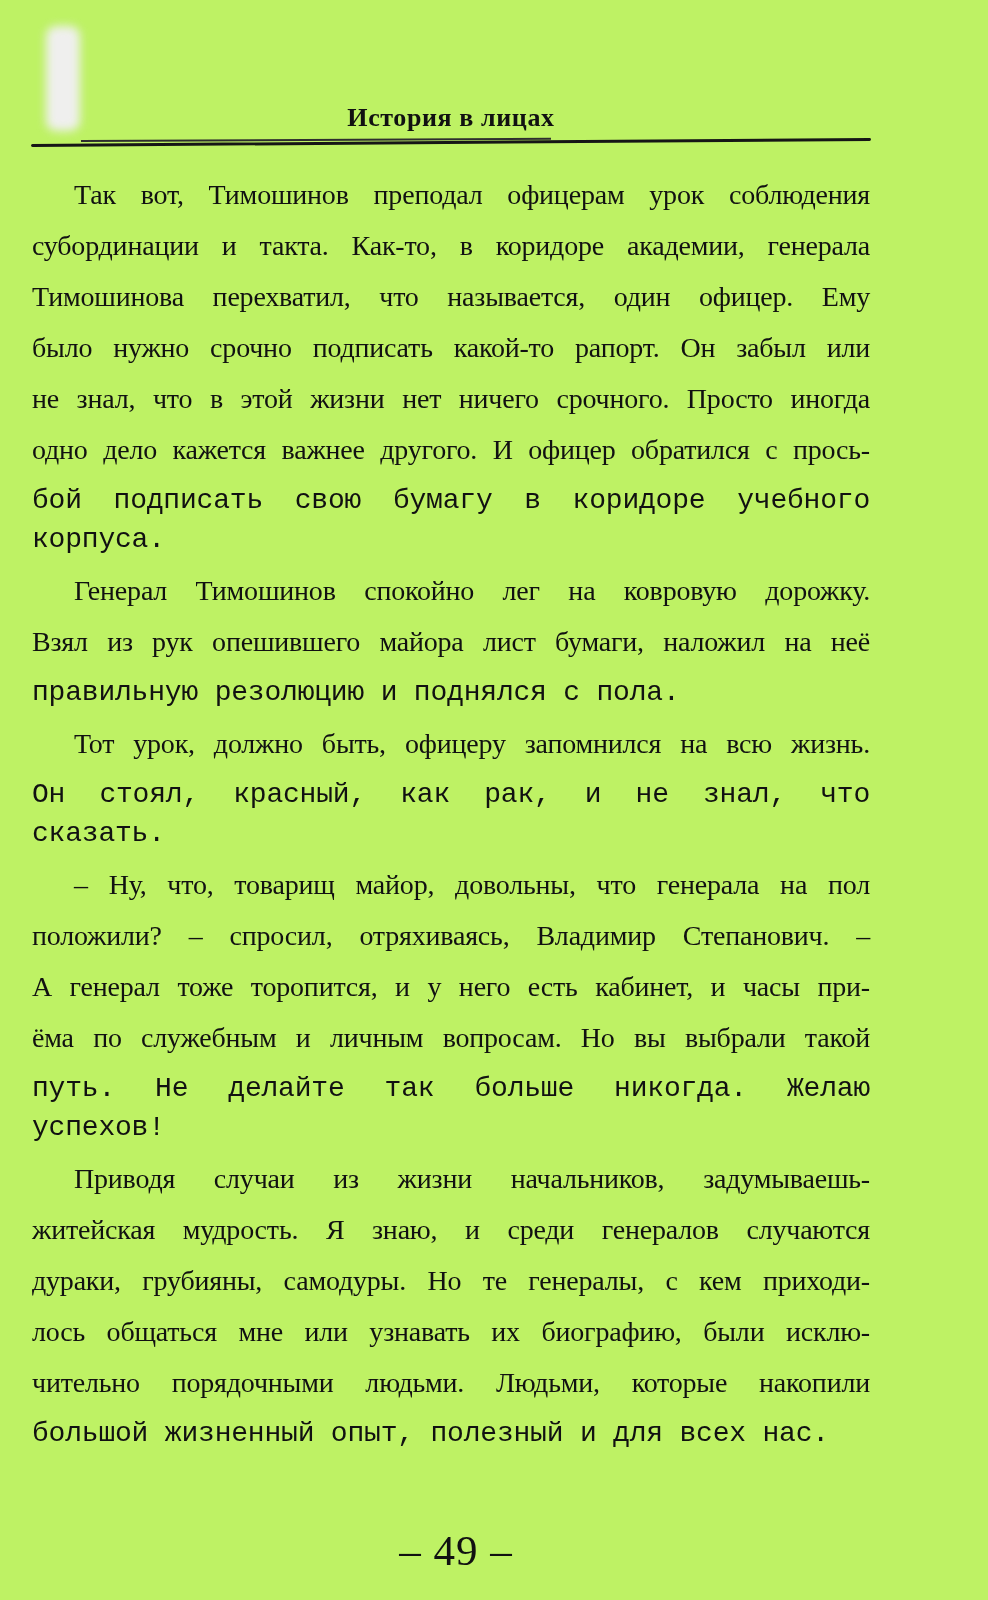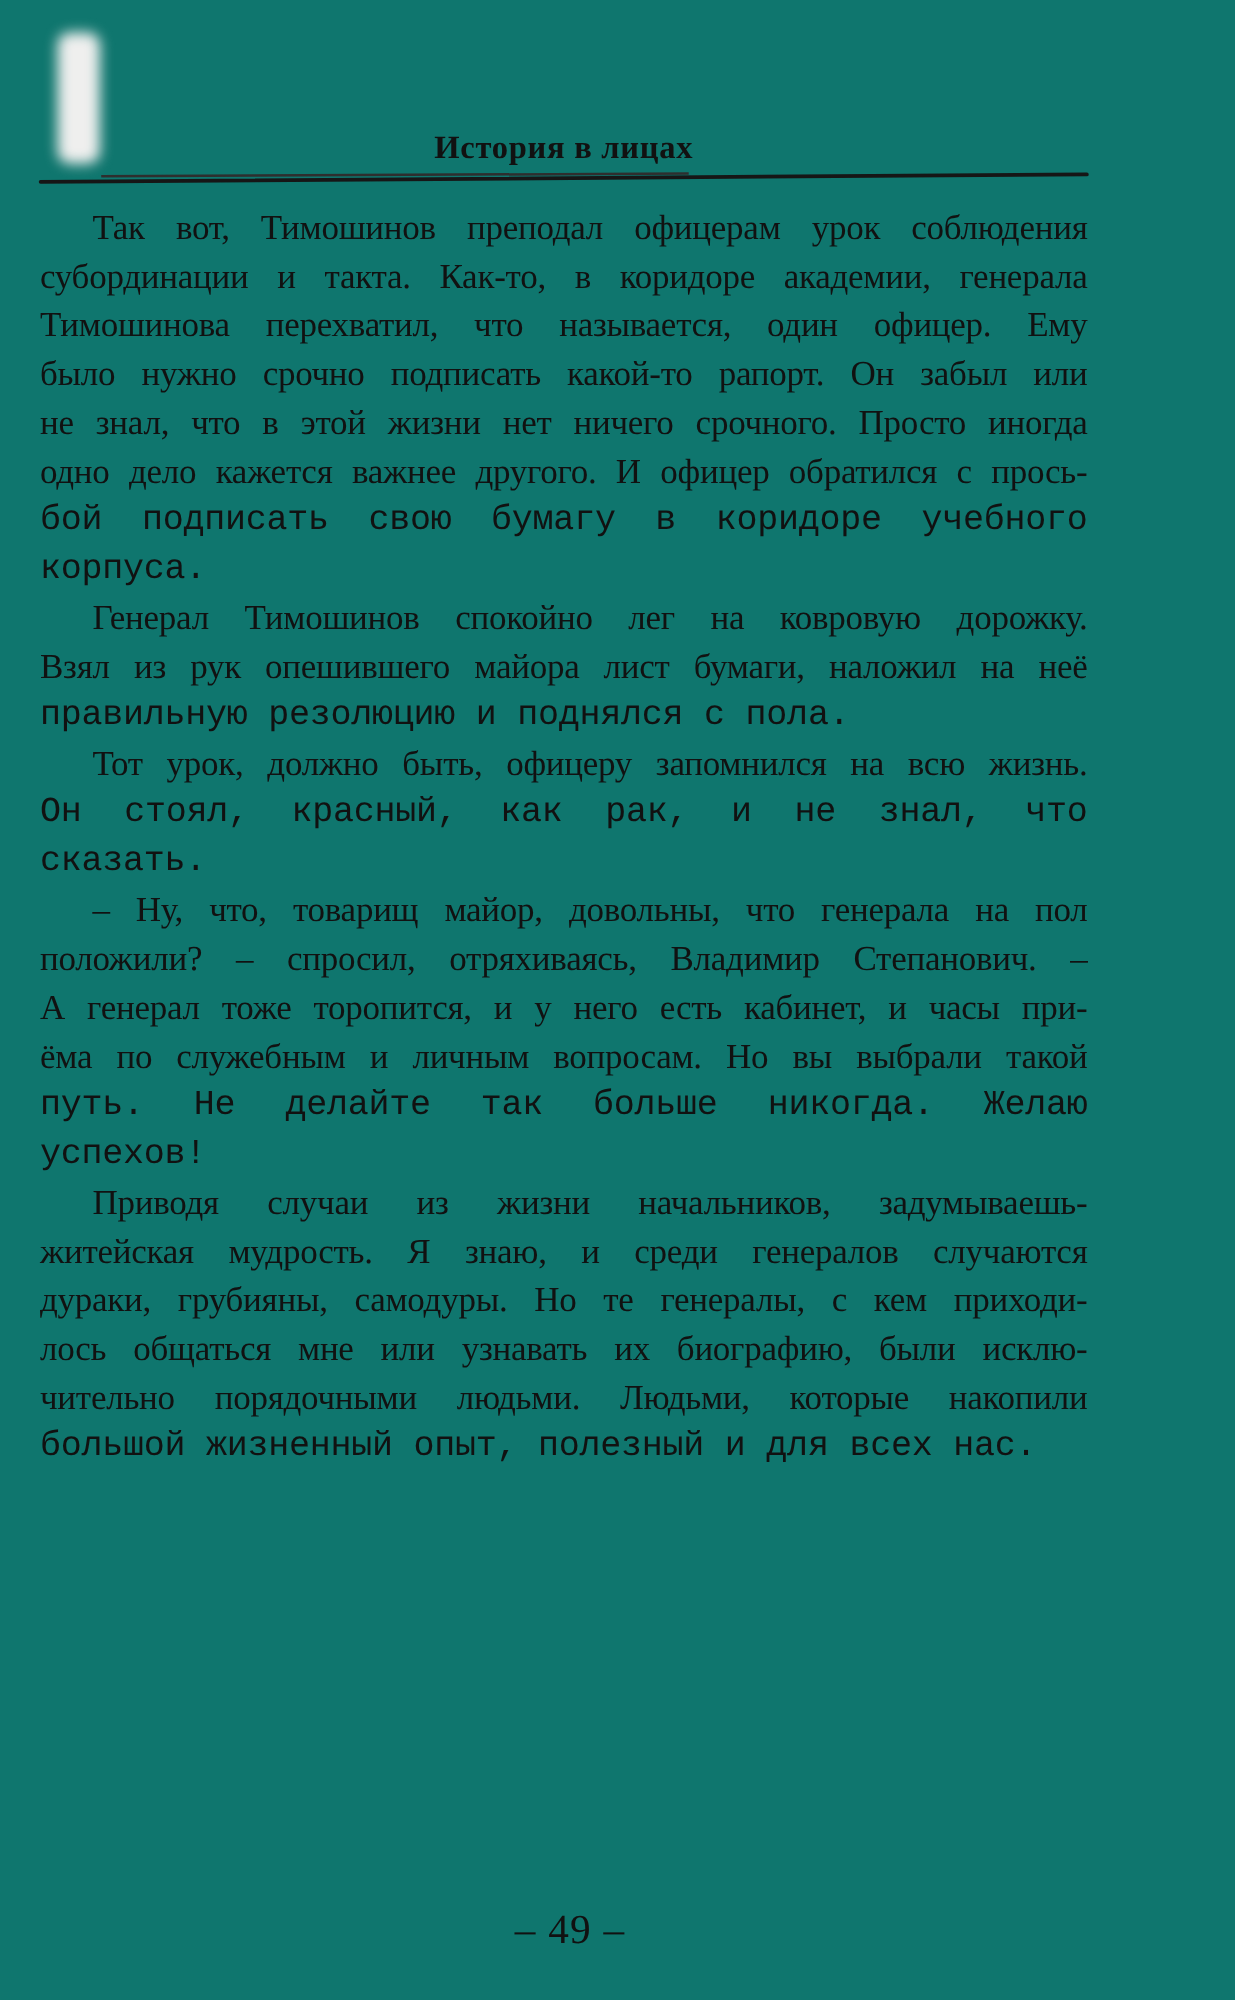--- a/index.html
+++ b/index.html
@@ -11,7 +11,7 @@
     position: relative;
     width: 988px;
     height: 1600px;
-    background: #0f766e;
+    background: #bef264;
     overflow: hidden;
     font-family: "Liberation Serif", "DejaVu Serif", serif;
     color: #111111;

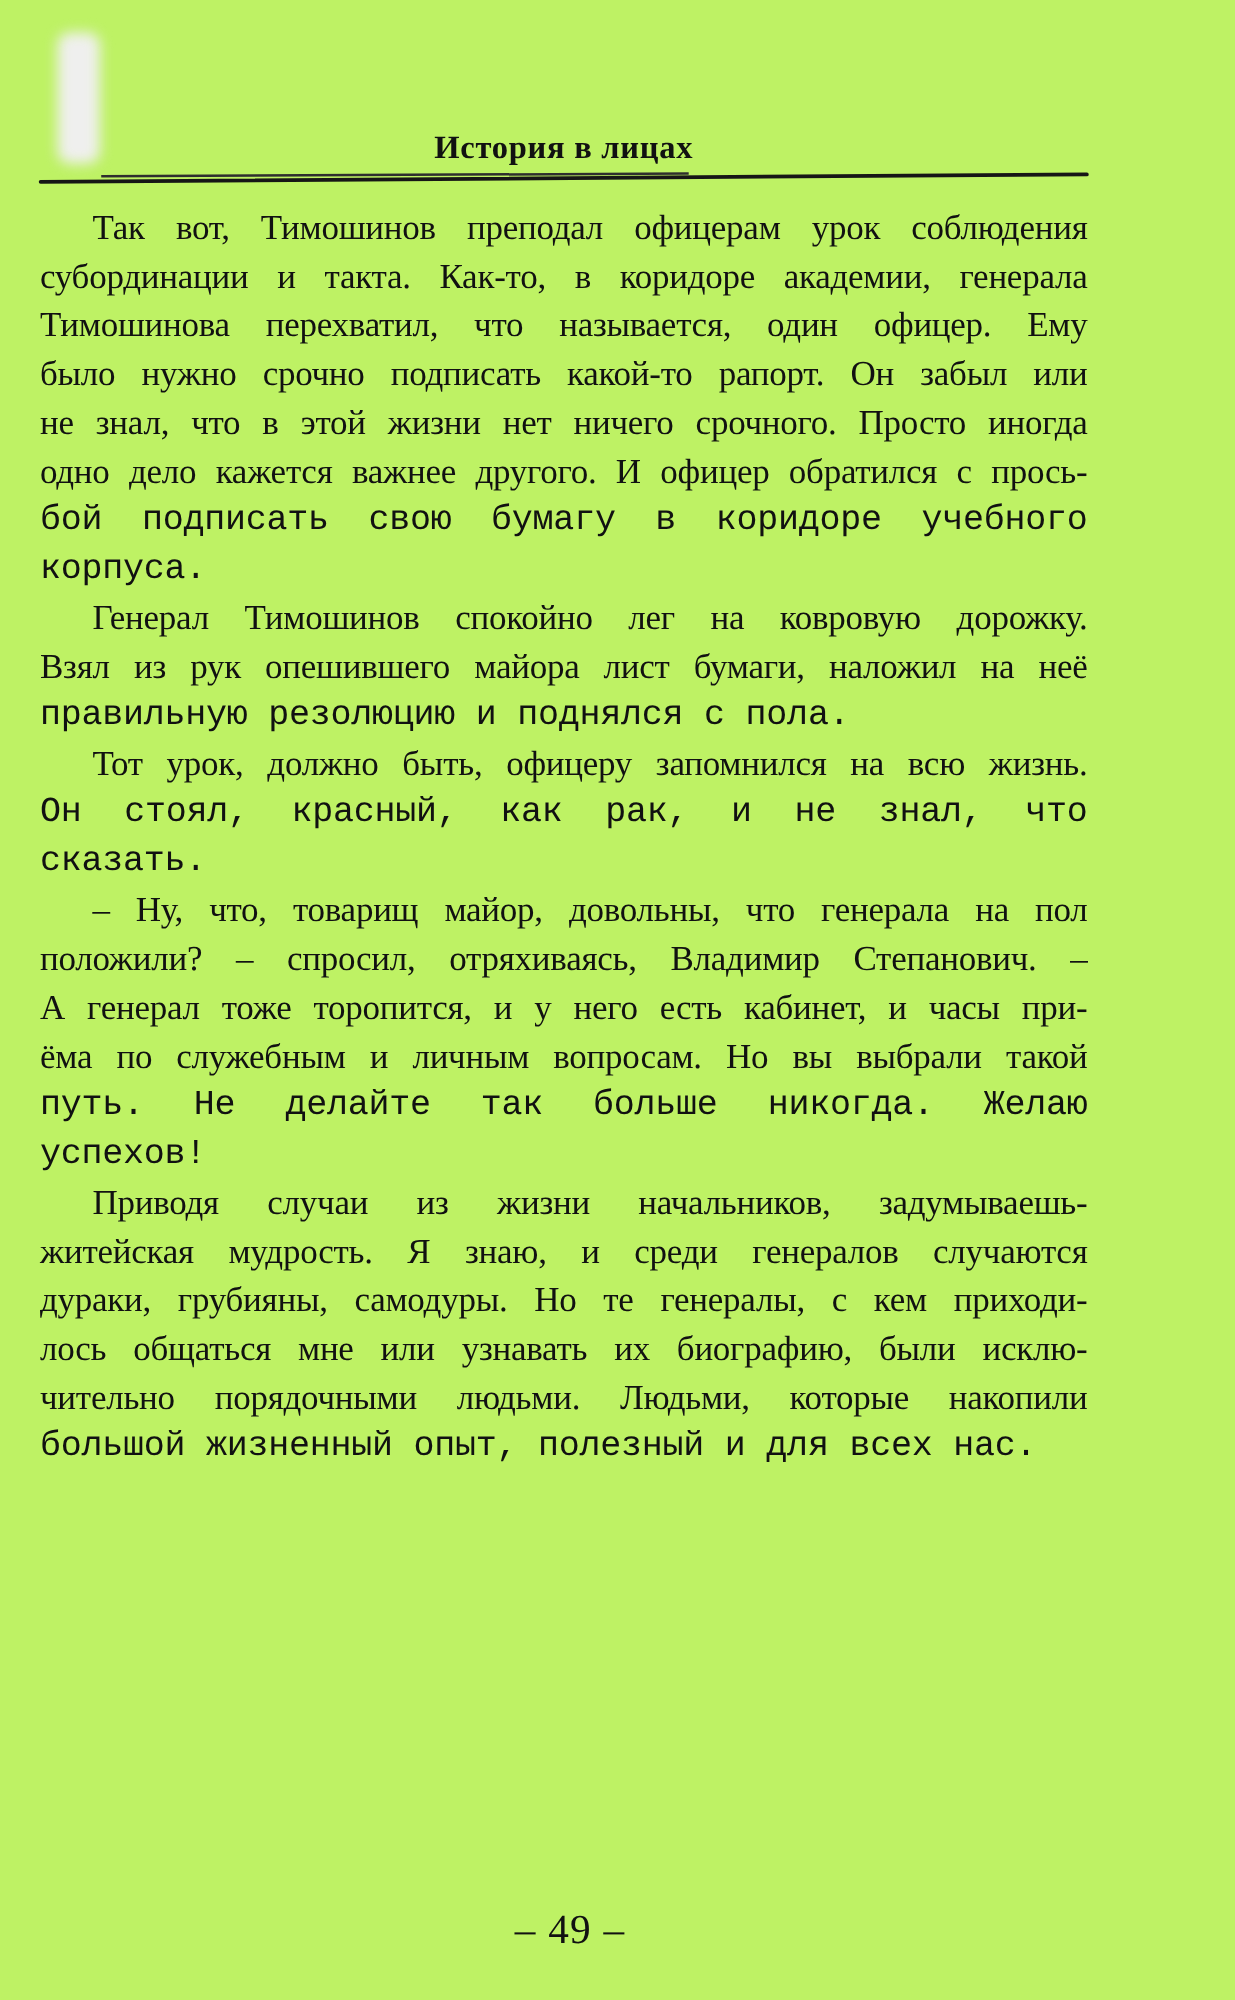--- a/index.html
+++ b/index.html
@@ -76,6 +76,7 @@
     white-space: nowrap;
     
     white-space: normal;
+    margin-top: 12px;
   }
   .para .line:first-child {
     text-indent: 42px;

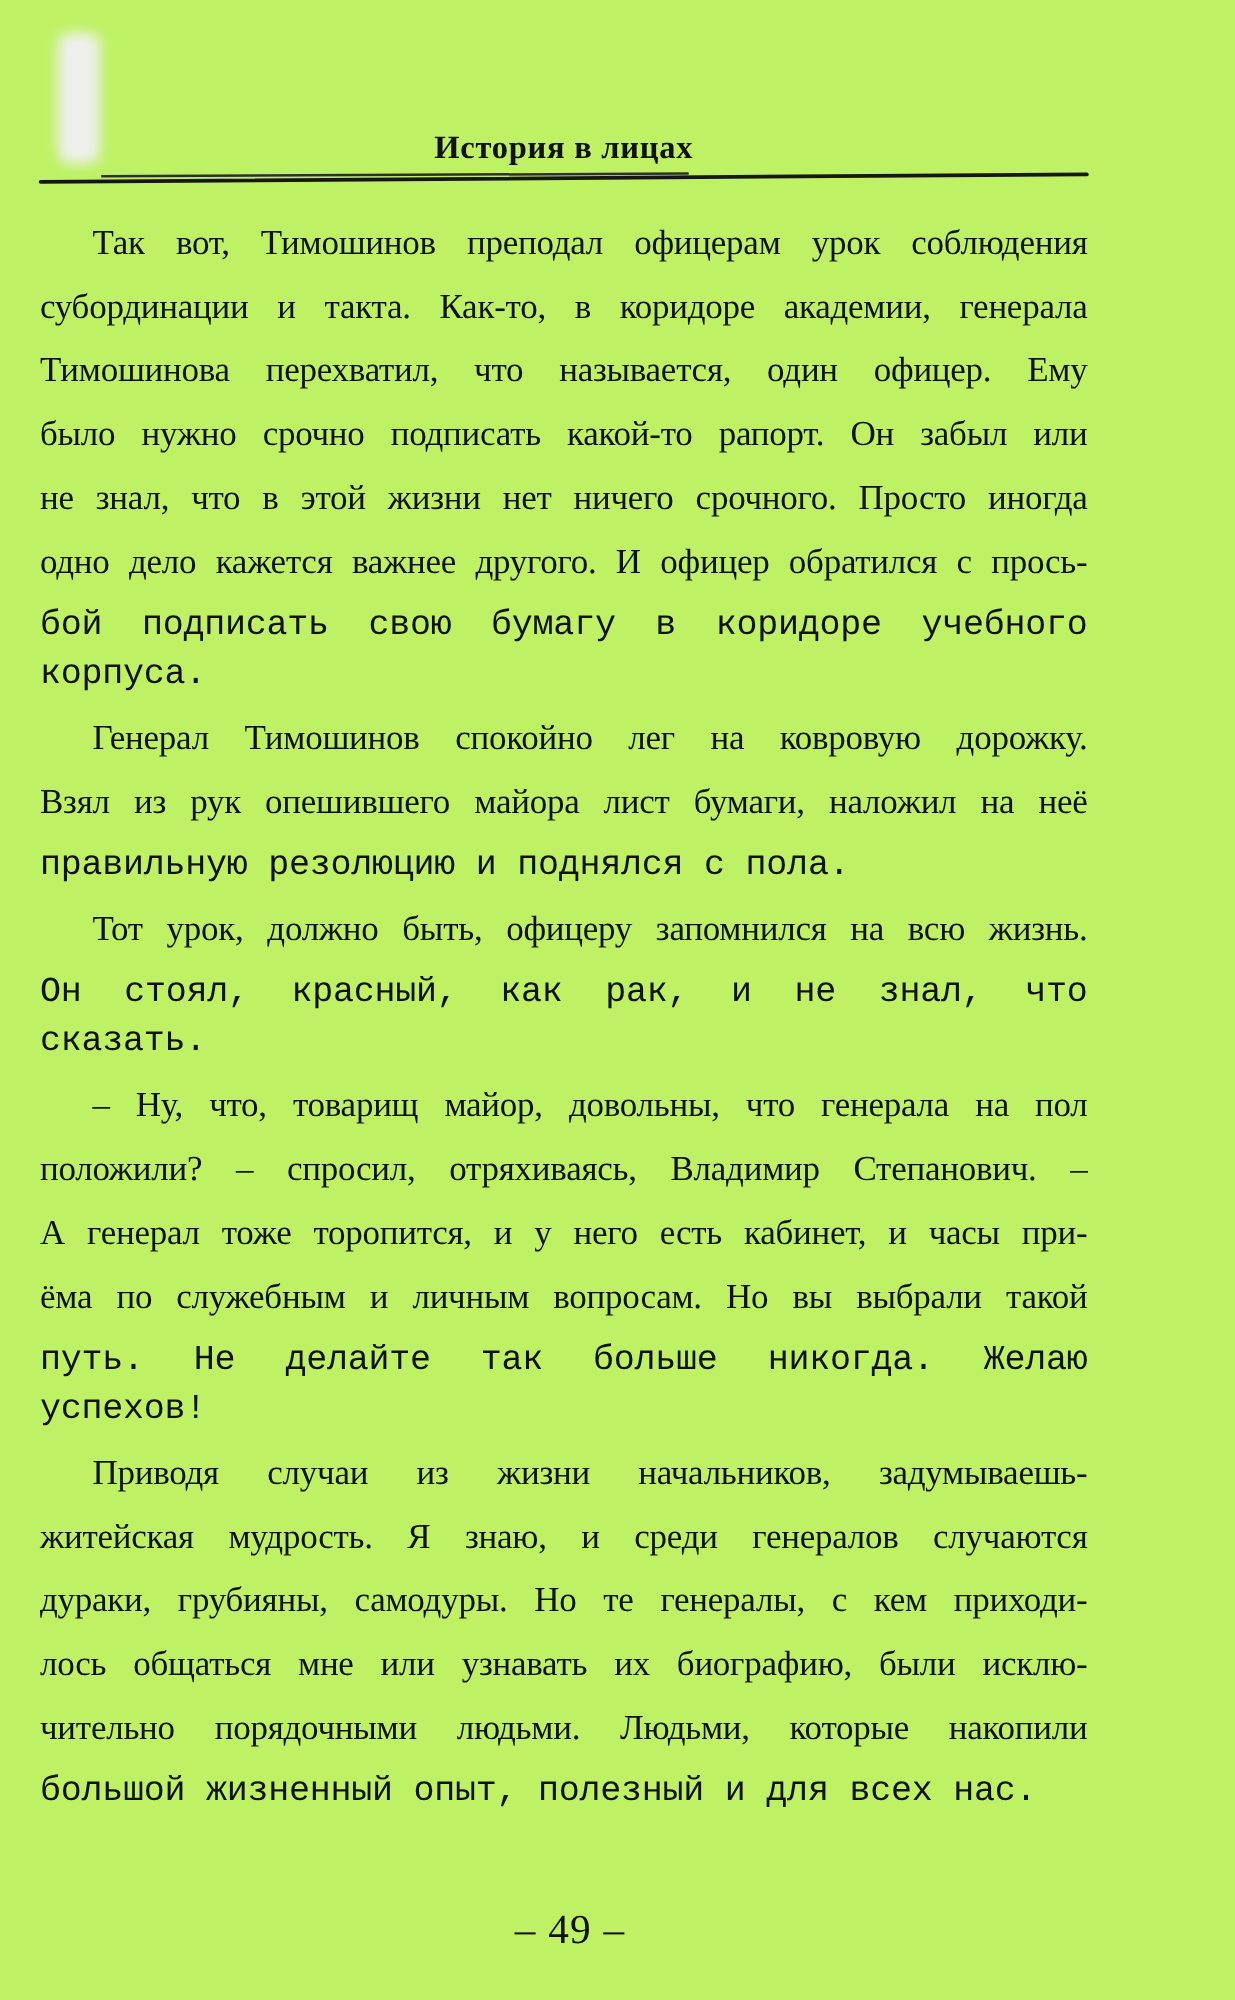--- a/index.html
+++ b/index.html
@@ -91,7 +91,7 @@
     left: 32px;
     width: 848px;
     text-align: center;
-    font-size: 33px;
+    font-size: 43px;
     letter-spacing: 1px;
   }
 </style>

